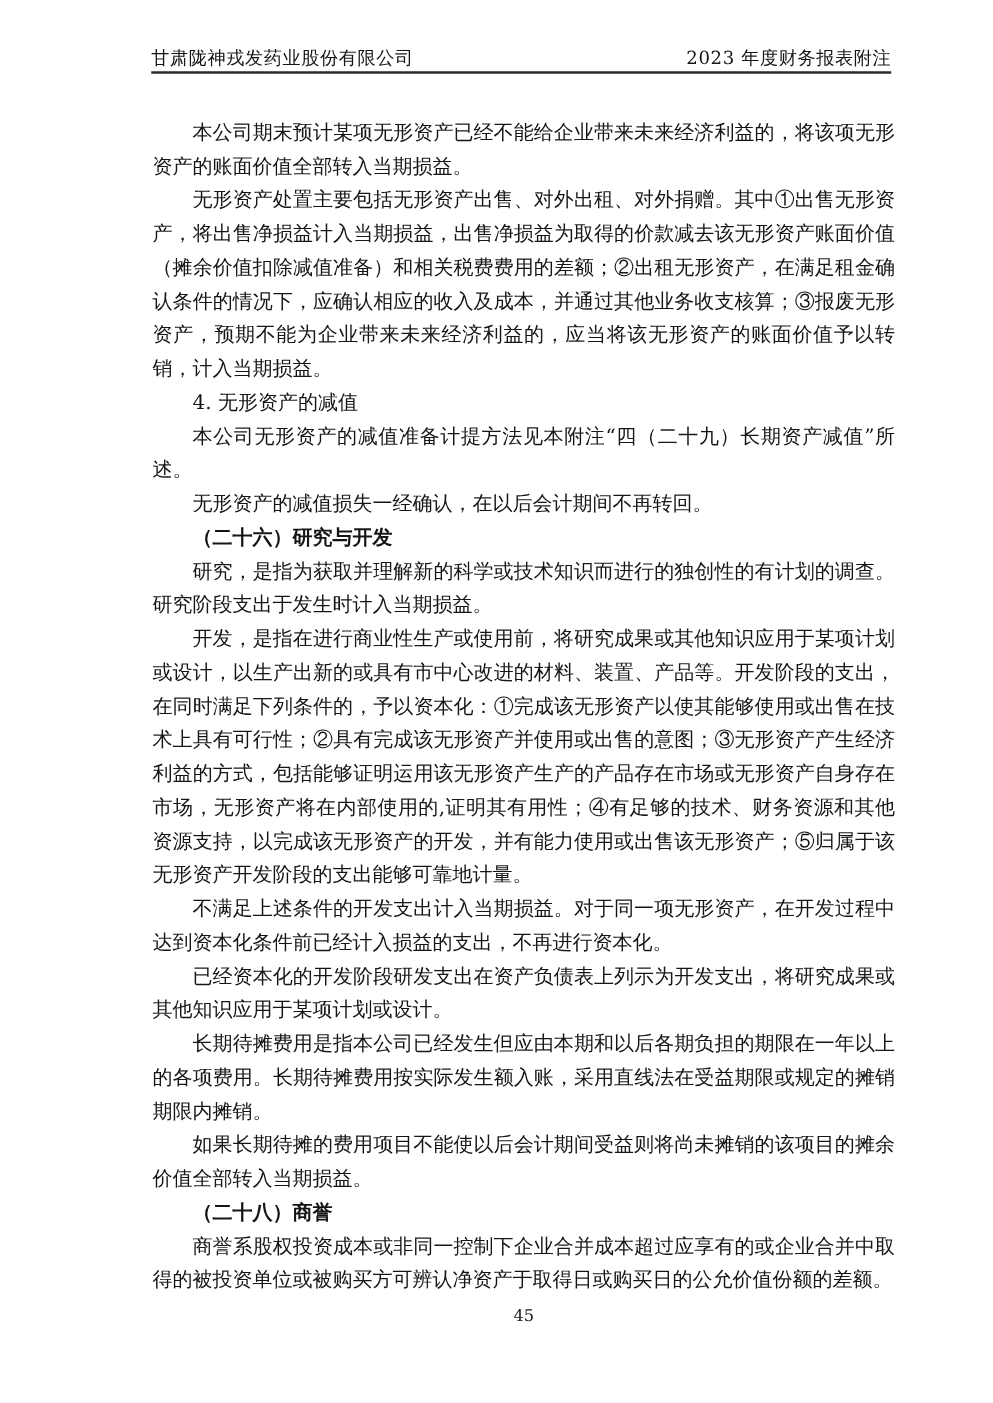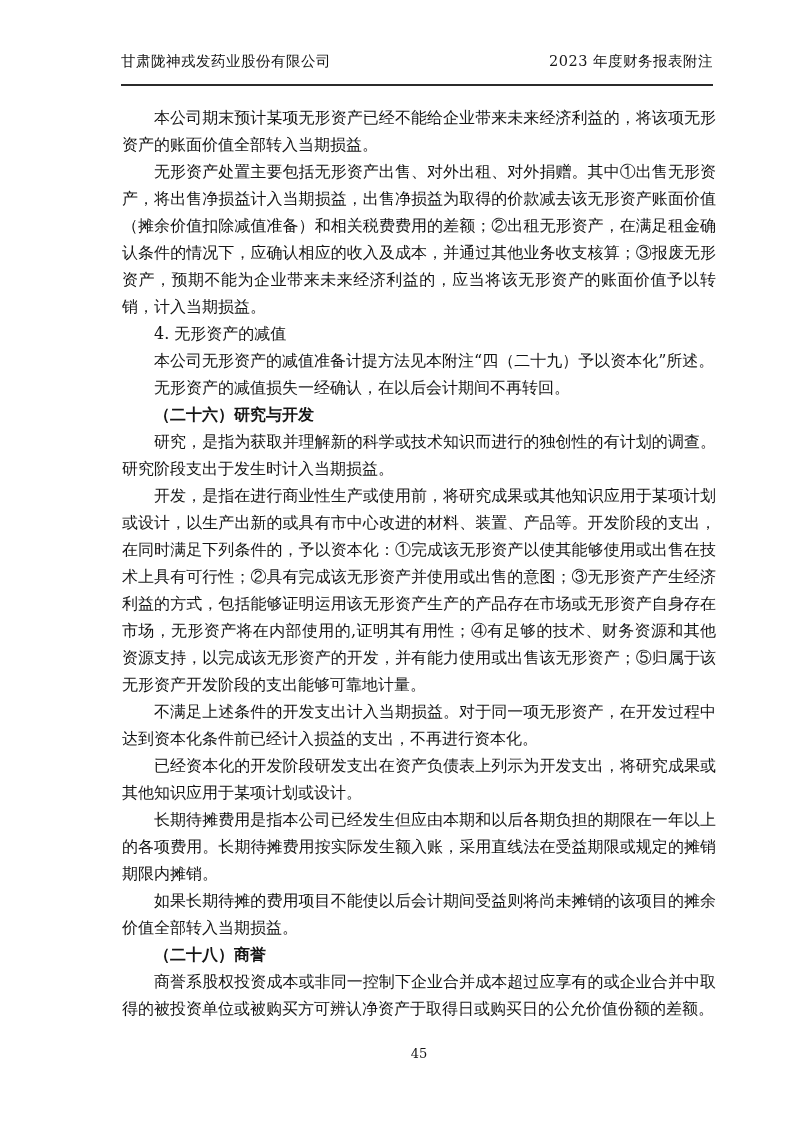--- a/index.html
+++ b/index.html
@@ -19,7 +19,7 @@
   .page-header {
     position: absolute;
     left: 121px;
-    top: 52px;
+    top: 37px;
     width: 592px;
     display: flex;
     justify-content: space-between;
@@ -27,7 +27,7 @@
     font-size: 14.5px;
     letter-spacing: 0.5px;
     border-bottom: 2px solid #2b2b2b;
-    padding-bottom: 13px;
+    padding-bottom: 1px;
   }
   .page-body {
     position: absolute;

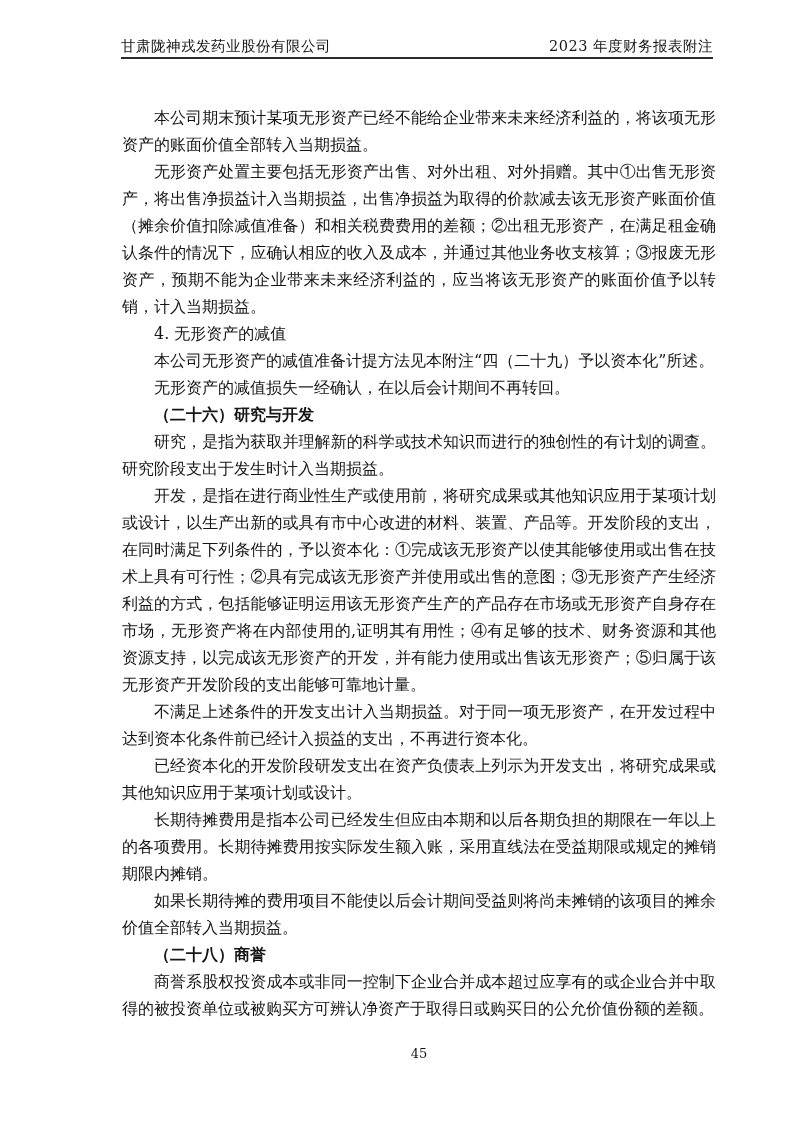--- a/index.html
+++ b/index.html
@@ -32,7 +32,7 @@
   .page-body {
     position: absolute;
     left: 122px;
-    top: 104px;
+    top: 92px;
     width: 594px;
     font-size: 16px;
     line-height: 27px;

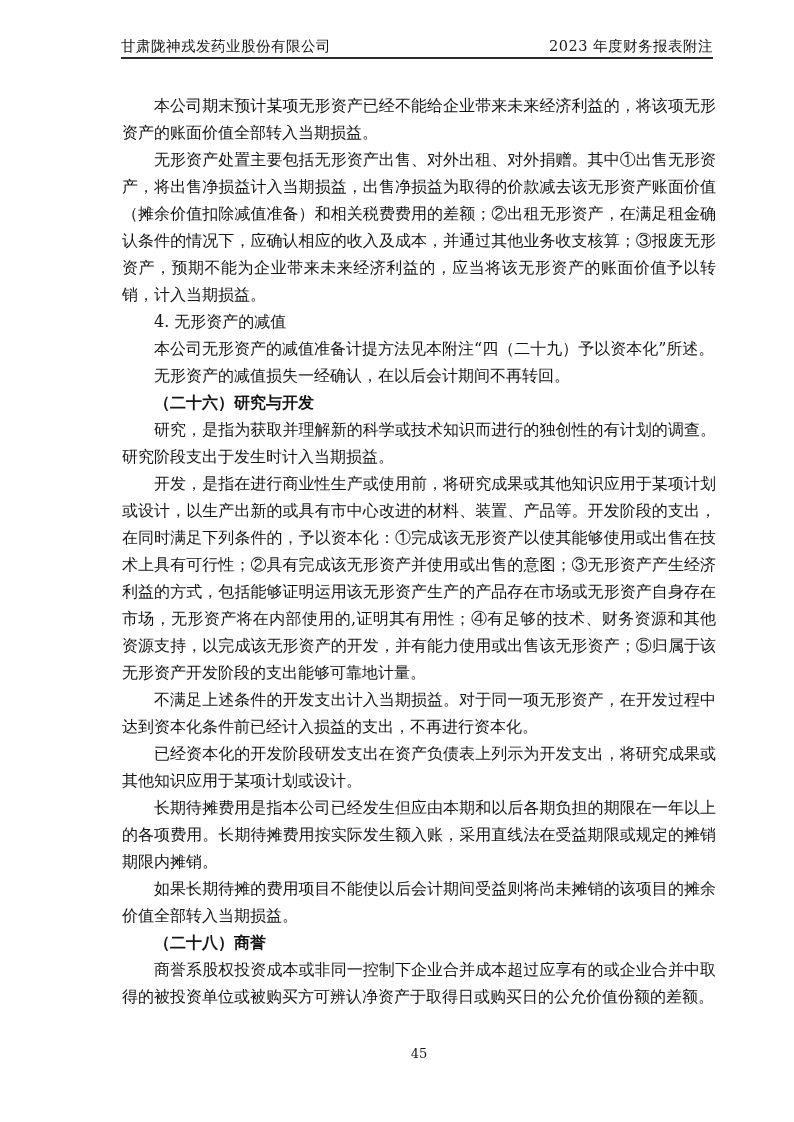--- a/index.html
+++ b/index.html
@@ -70,7 +70,7 @@
     <p class="para">本公司期末预计某项无形资产已经不能给企业带来未来经济利益的，将该项无形资产的账面价值全部转入当期损益。</p>
     <p class="para">无形资产处置主要包括无形资产出售、对外出租、对外捐赠。其中①出售无形资产，将出售净损益计入当期损益，出售净损益为取得的价款减去该无形资产账面价值（摊余价值扣除减值准备）和相关税费费用的差额；②出租无形资产，在满足租金确认条件的情况下，应确认相应的收入及成本，并通过其他业务收支核算；③报废无形资产，预期不能为企业带来未来经济利益的，应当将该无形资产的账面价值予以转销，计入当期损益。</p>
     <p class="para">4. 无形资产的减值</p>
-    <p class="para">本公司无形资产的减值准备计提方法见本附注“四（二十九）予以资本化”所述。</p>
+    <p class="para">本公司无形资产的减值准备计提方法见本附注“四（二十九）长期资产减值”所述。</p>
     <p class="para">无形资产的减值损失一经确认，在以后会计期间不再转回。</p>
     <p class="section-heading">（二十六）研究与开发</p>
     <p class="para">研究，是指为获取并理解新的科学或技术知识而进行的独创性的有计划的调查。研究阶段支出于发生时计入当期损益。</p>

